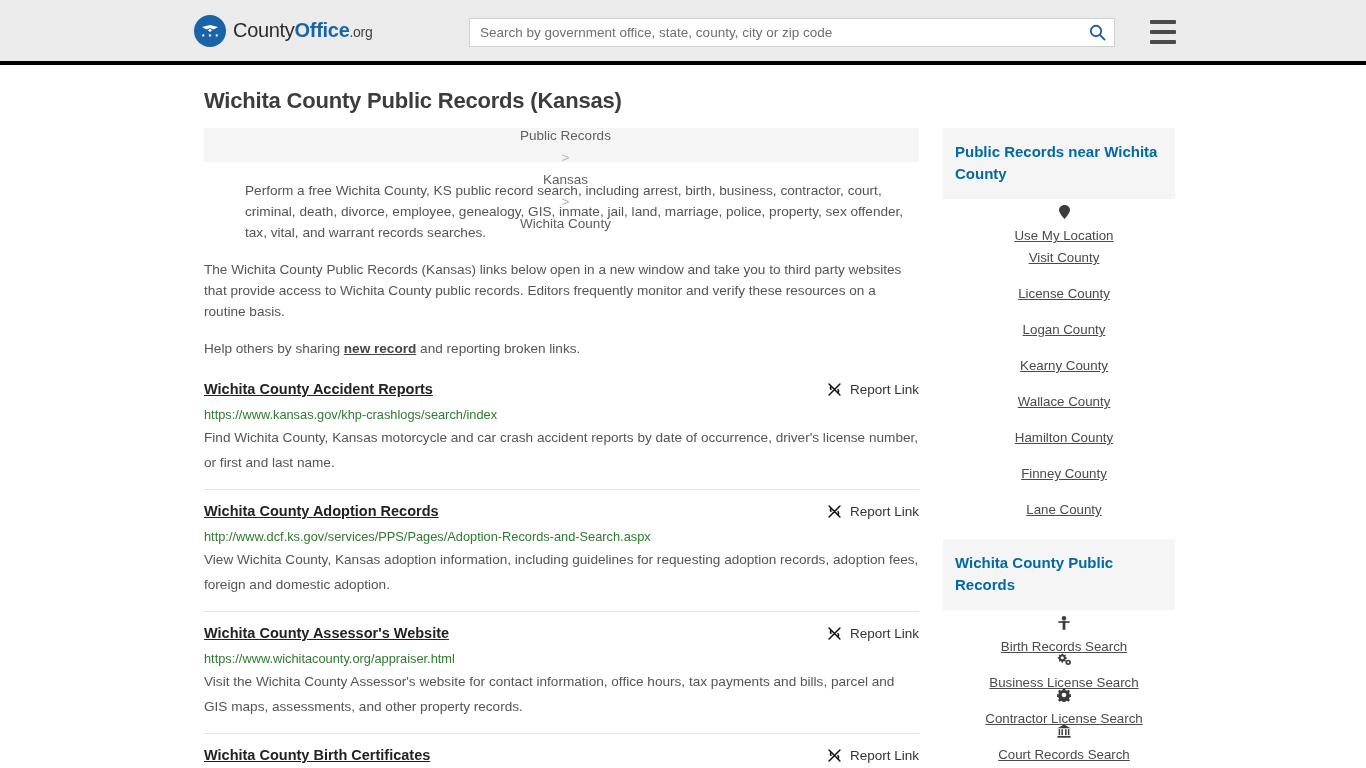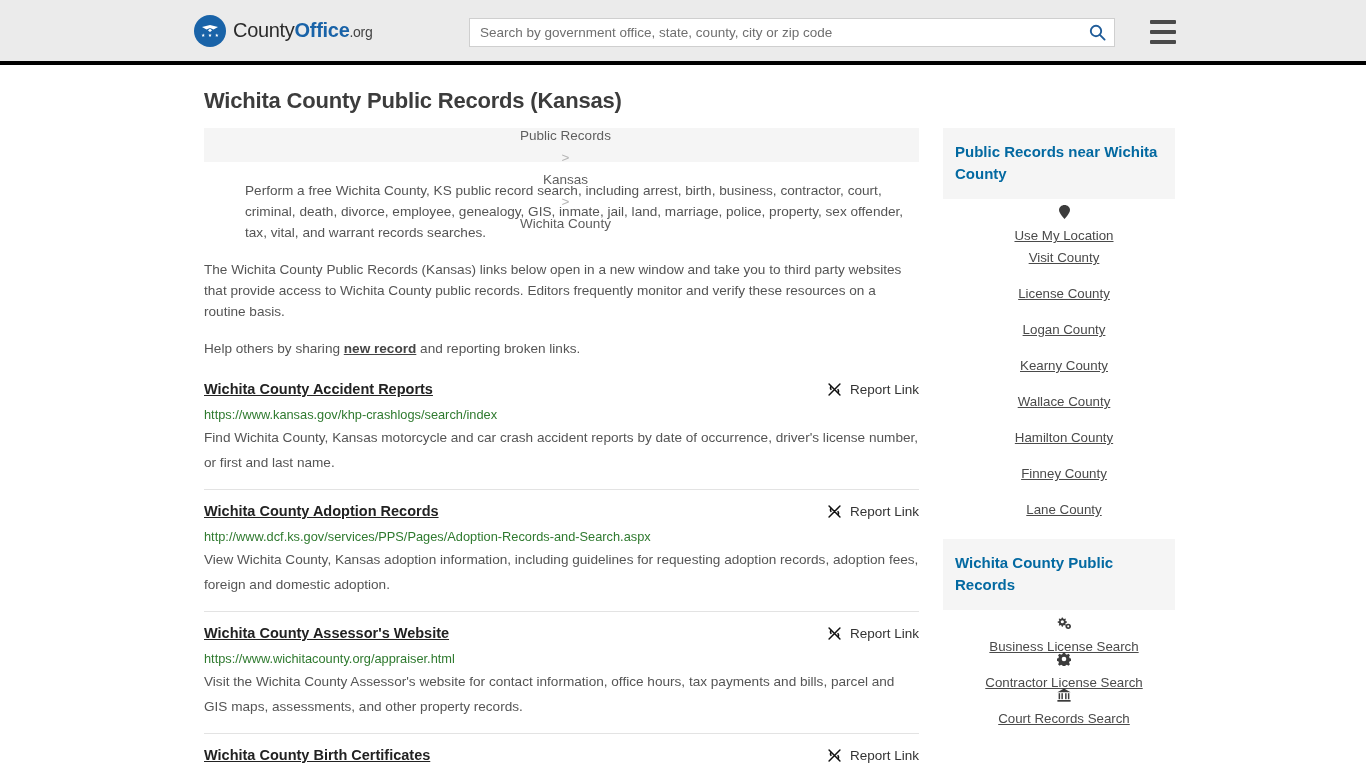--- a/index.html
+++ b/index.html
@@ -389,6 +389,16 @@
         <div class="panel-list" id="records-list">
             <div class="panel-item">
               <span class="panel-icon">
+                <svg width="12" height="14" viewBox="0 0 12 14">
+                  <circle cx="6" cy="2.2" r="2.2" fill="#3c3c3c"></circle>
+                  <rect x="4.6" y="4.8" width="2.8" height="9" fill="#3c3c3c"></rect>
+                  <rect x="0.4" y="5.2" width="11.2" height="1.7" fill="#3c3c3c"></rect>
+                </svg>
+              </span>
+              <a>Birth Records Search</a>
+            </div>
+            <div class="panel-item">
+              <span class="panel-icon">
                 <svg width="15" height="14" viewBox="0 0 15 14">
                   <path d="M5.2 1 l1 0 0.4 1.3 1.1 0.5 1.2-0.7 0.7 0.7 -0.7 1.2 0.5 1.1 1.3 0.4 0 1 -1.3 0.4 -0.5 1.1 0.7 1.2 -0.7 0.7 -1.2-0.7 -1.1 0.5 -0.4 1.3 -1 0 -0.4-1.3 -1.1-0.5 -1.2 0.7 -0.7-0.7 0.7-1.2 -0.5-1.1 -1.3-0.4 0-1 1.3-0.4 0.5-1.1 -0.7-1.2 0.7-0.7 1.2 0.7 1.1-0.5 Z" fill="#3c3c3c"></path>
                   <circle cx="5.7" cy="5.7" r="1.7" fill="#fff"></circle>

